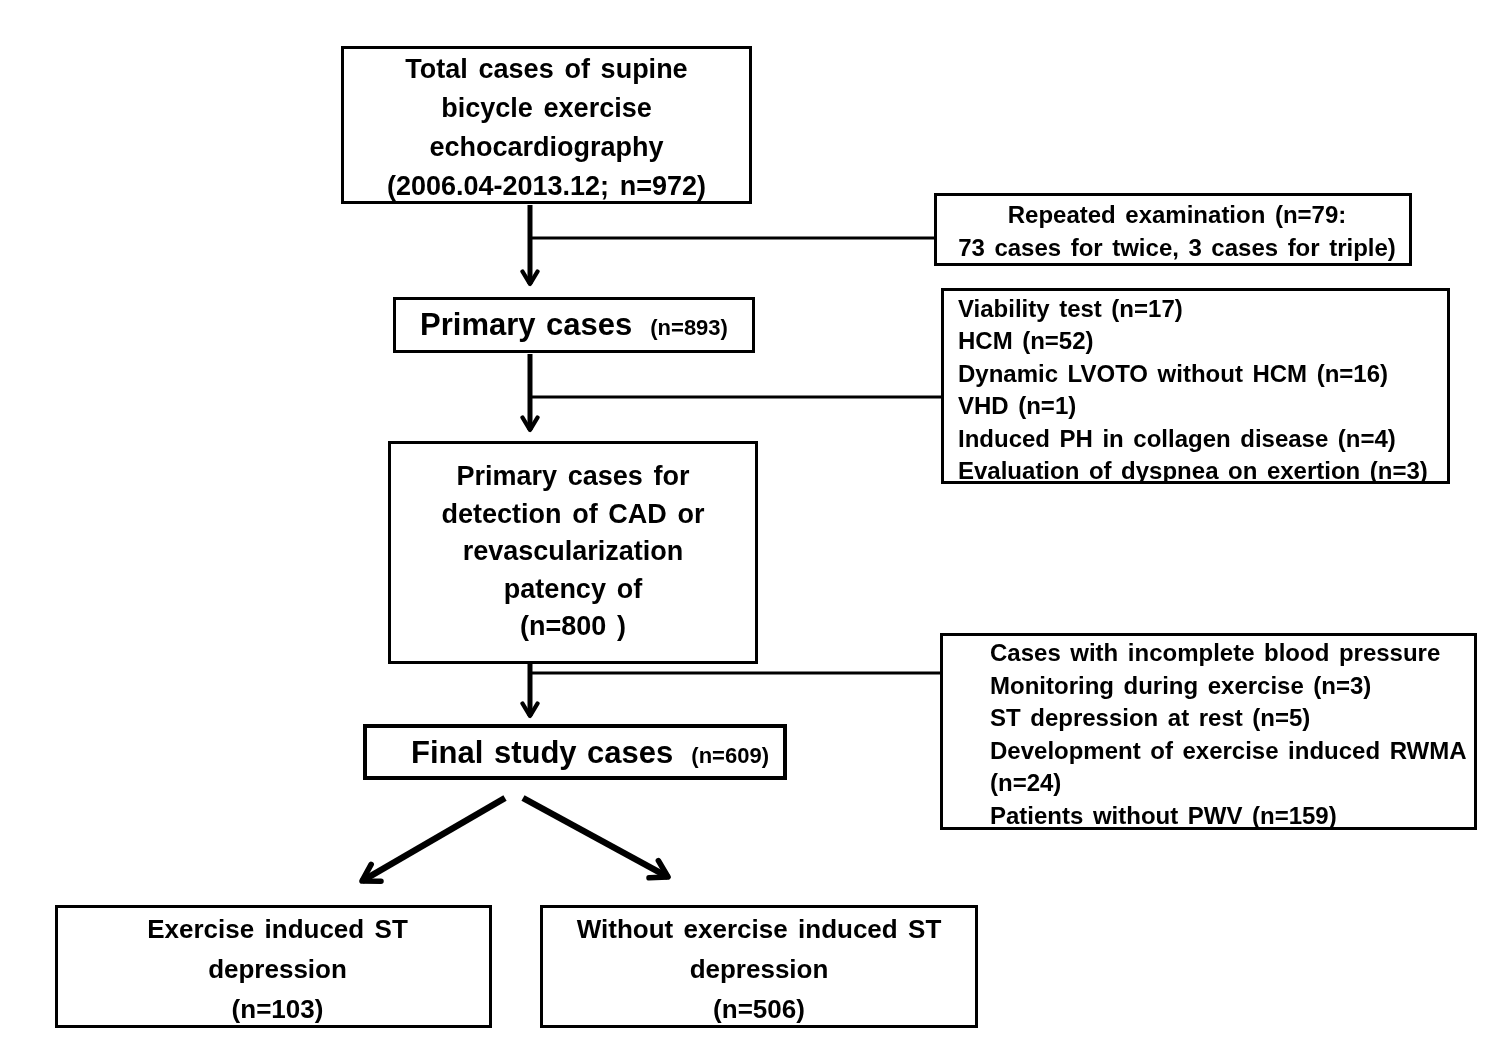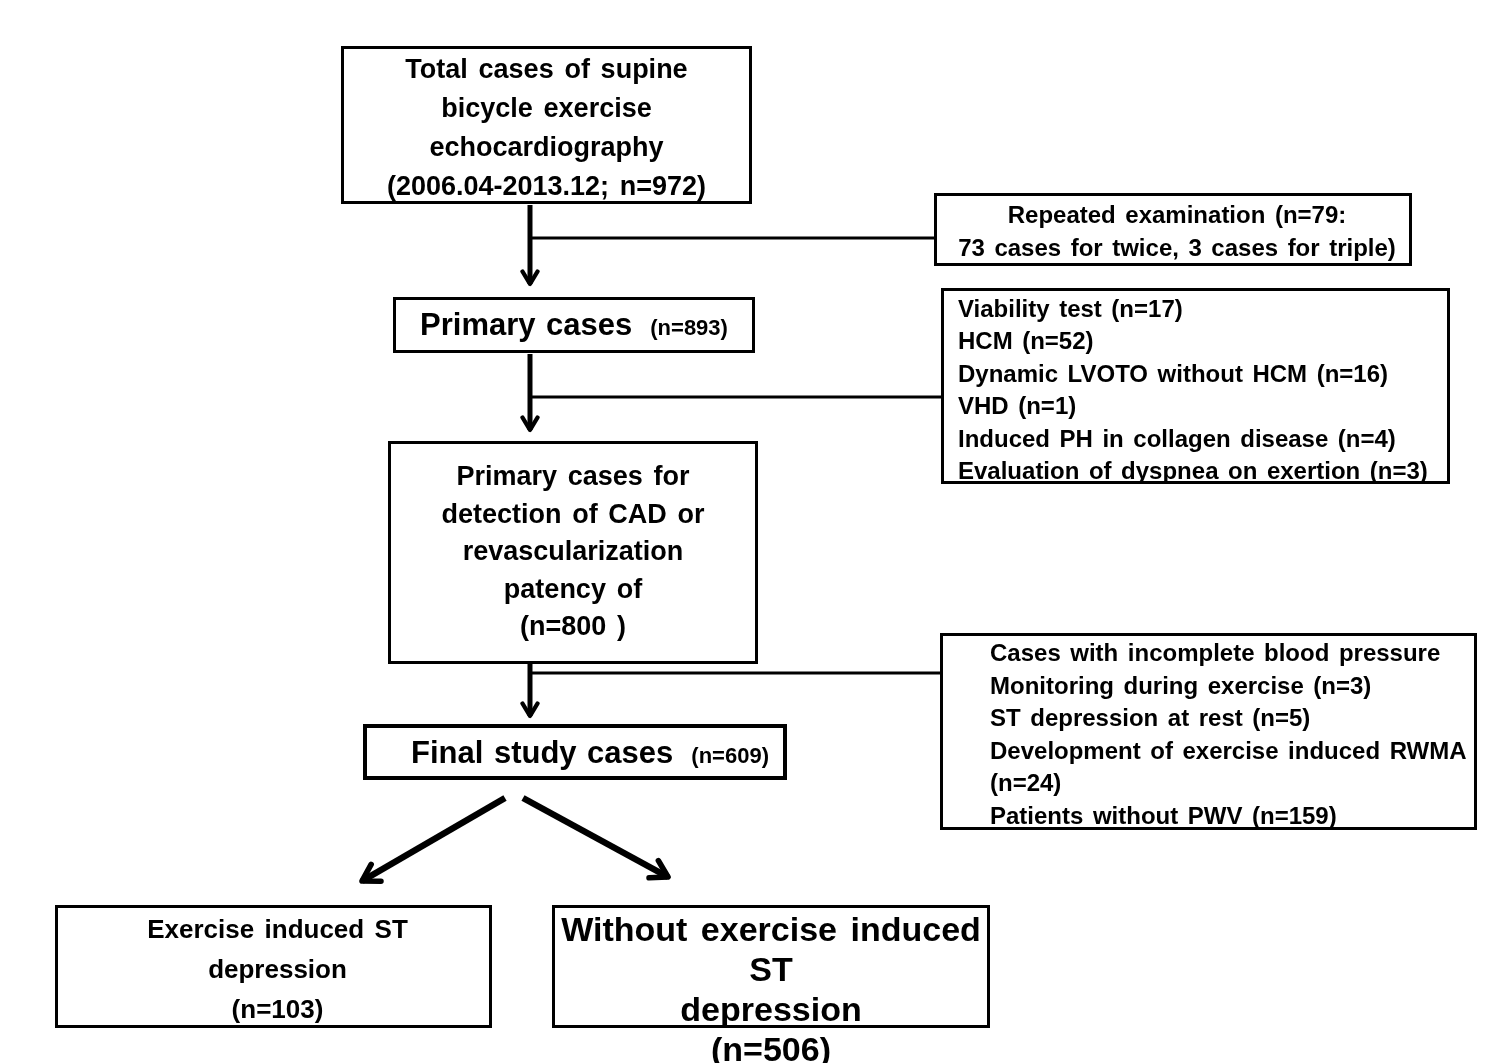--- a/index.html
+++ b/index.html
@@ -36,7 +36,7 @@
   #box-excl2    { left: 940px; top: 633px; width: 537px; height: 197px; font-size: 24px; line-height: 32.6px; padding-top: 1px; padding-left: 47px; }
   #box-final    { left: 363px; top: 724px; width: 424px; height: 56px;  line-height: 49px; border-width: 4px; padding-left: 30px; }
   #box-st       { left: 55px;  top: 905px; width: 437px; height: 123px; font-size: 26px; line-height: 40px; padding-top: 1px; padding-left: 8px; }
-  #box-nost     { left: 552px; top: 905px; width: 438px; height: 123px; font-size: 34px; line-height: 40px; padding-top: 1px; }
+  #box-nost     { left: 540px; top: 905px; width: 438px; height: 123px; font-size: 26px; line-height: 40px; padding-top: 1px; }
 
   .main-label  { font-size: 31px; }
   .count-label { font-size: 22px; margin-left: 18px; }

